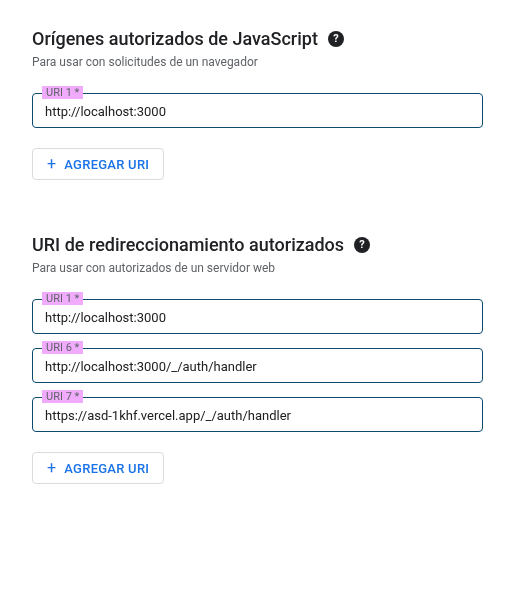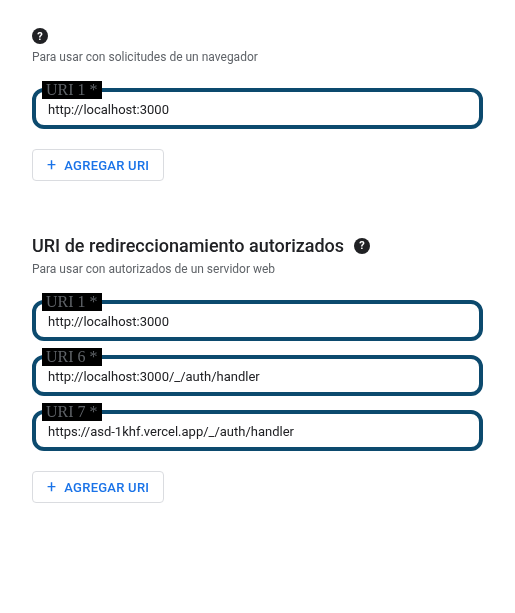--- a/index.html
+++ b/index.html
@@ -101,6 +101,7 @@
 
 <div class="section">
   <div class="section-header">
+    <h2 class="section-title">Orígenes autorizados de JavaScript</h2>
     <span class="help-icon">?</span>
   </div>
   <p class="section-subtitle">Para usar con solicitudes de un navegador</p>

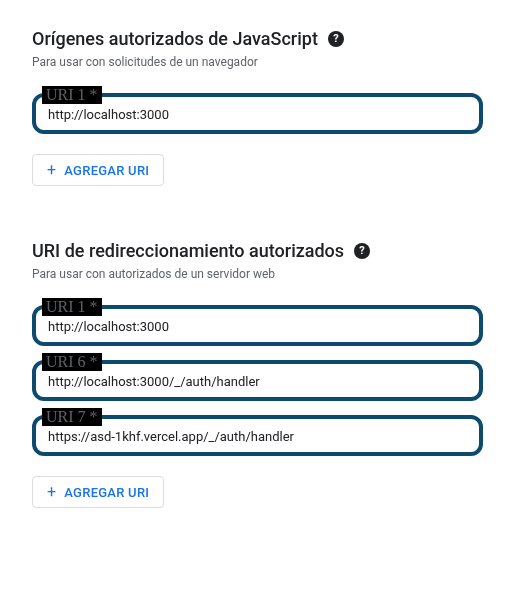--- a/index.html
+++ b/index.html
@@ -58,11 +58,10 @@
       position: absolute;
       top: -7px;
       left: 10px;
-      background: #000000;
+      background: #f0abfc;
       padding: 0 4px;
-      font-size: 16px;
+      font-size: 11px;
       color: #5f6368;
-      font-family: Liberation Serif, serif;
     }
     .field-input {
       width: 100%;

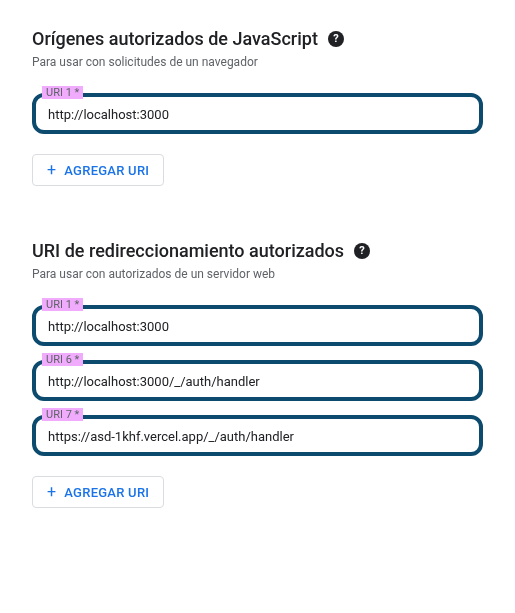--- a/index.html
+++ b/index.html
@@ -66,8 +66,8 @@
     .field-input {
       width: 100%;
       padding: 10px 12px 8px 12px;
-      border: 4px solid #0c4a6e;
-      border-radius: 12px;
+      border: 1px solid #0c4a6e;
+      border-radius: 4px;
       font-size: 13px;
       color: #202124;
       font-family: inherit;

